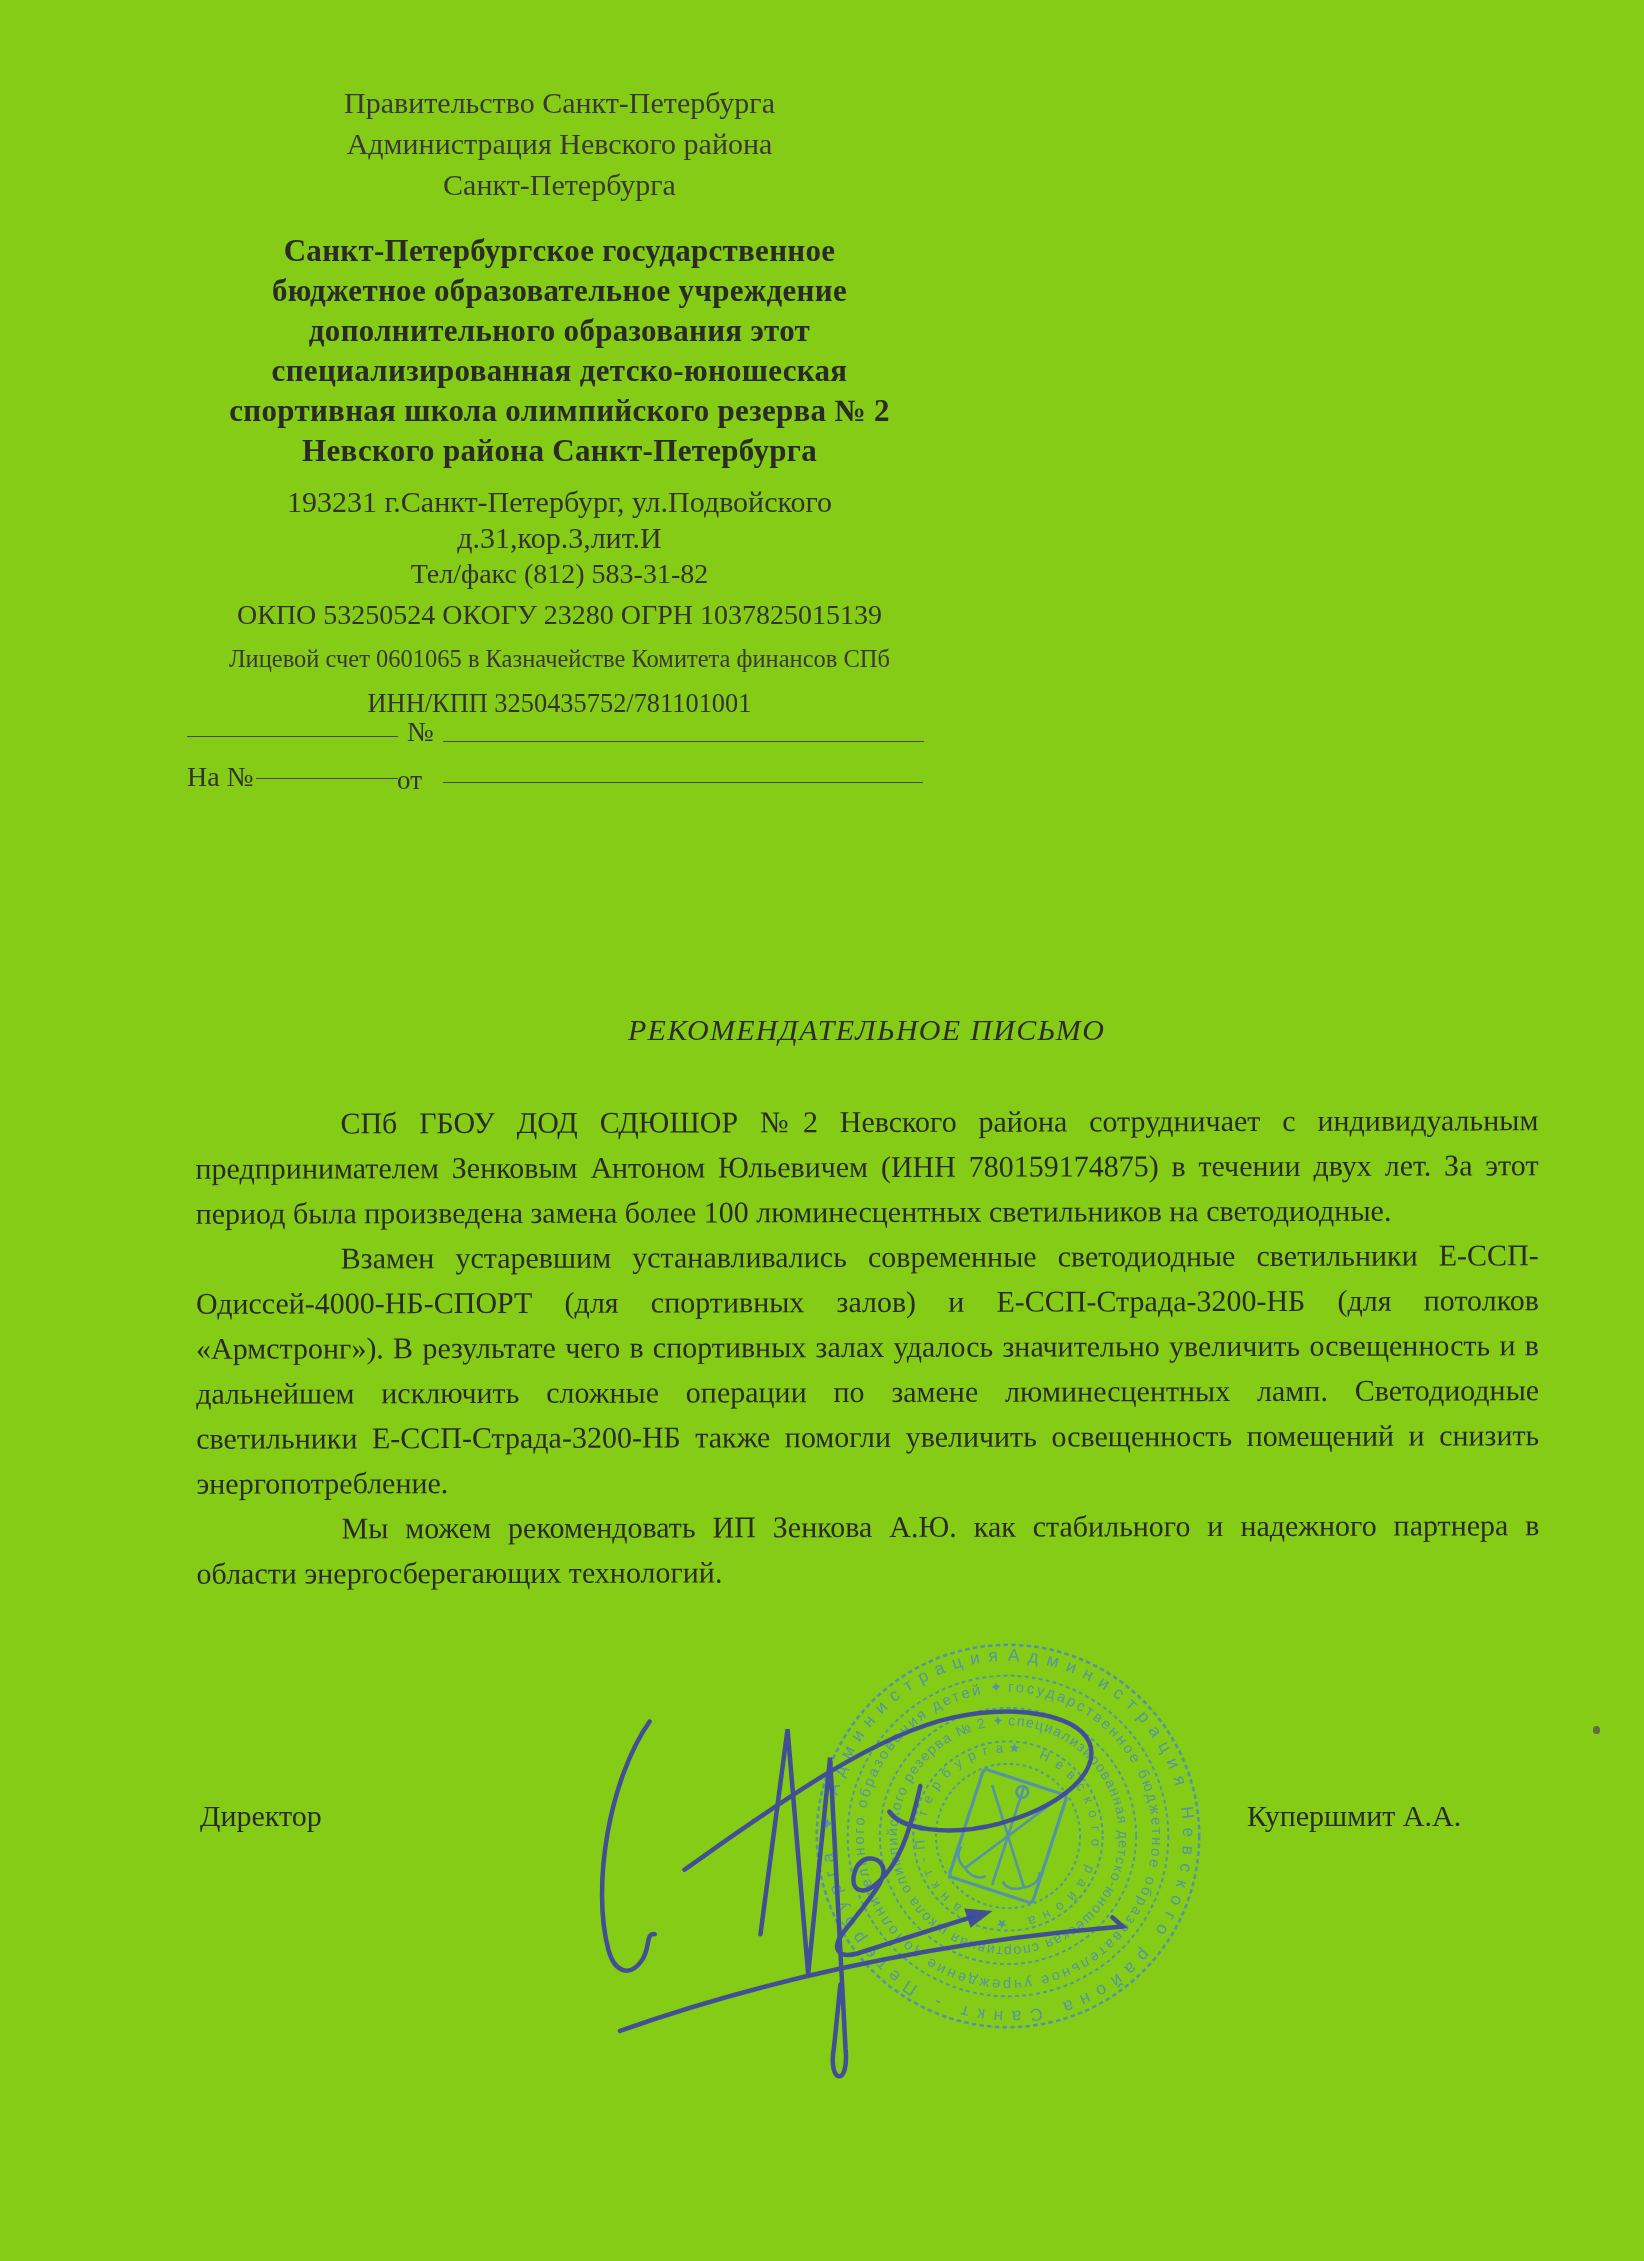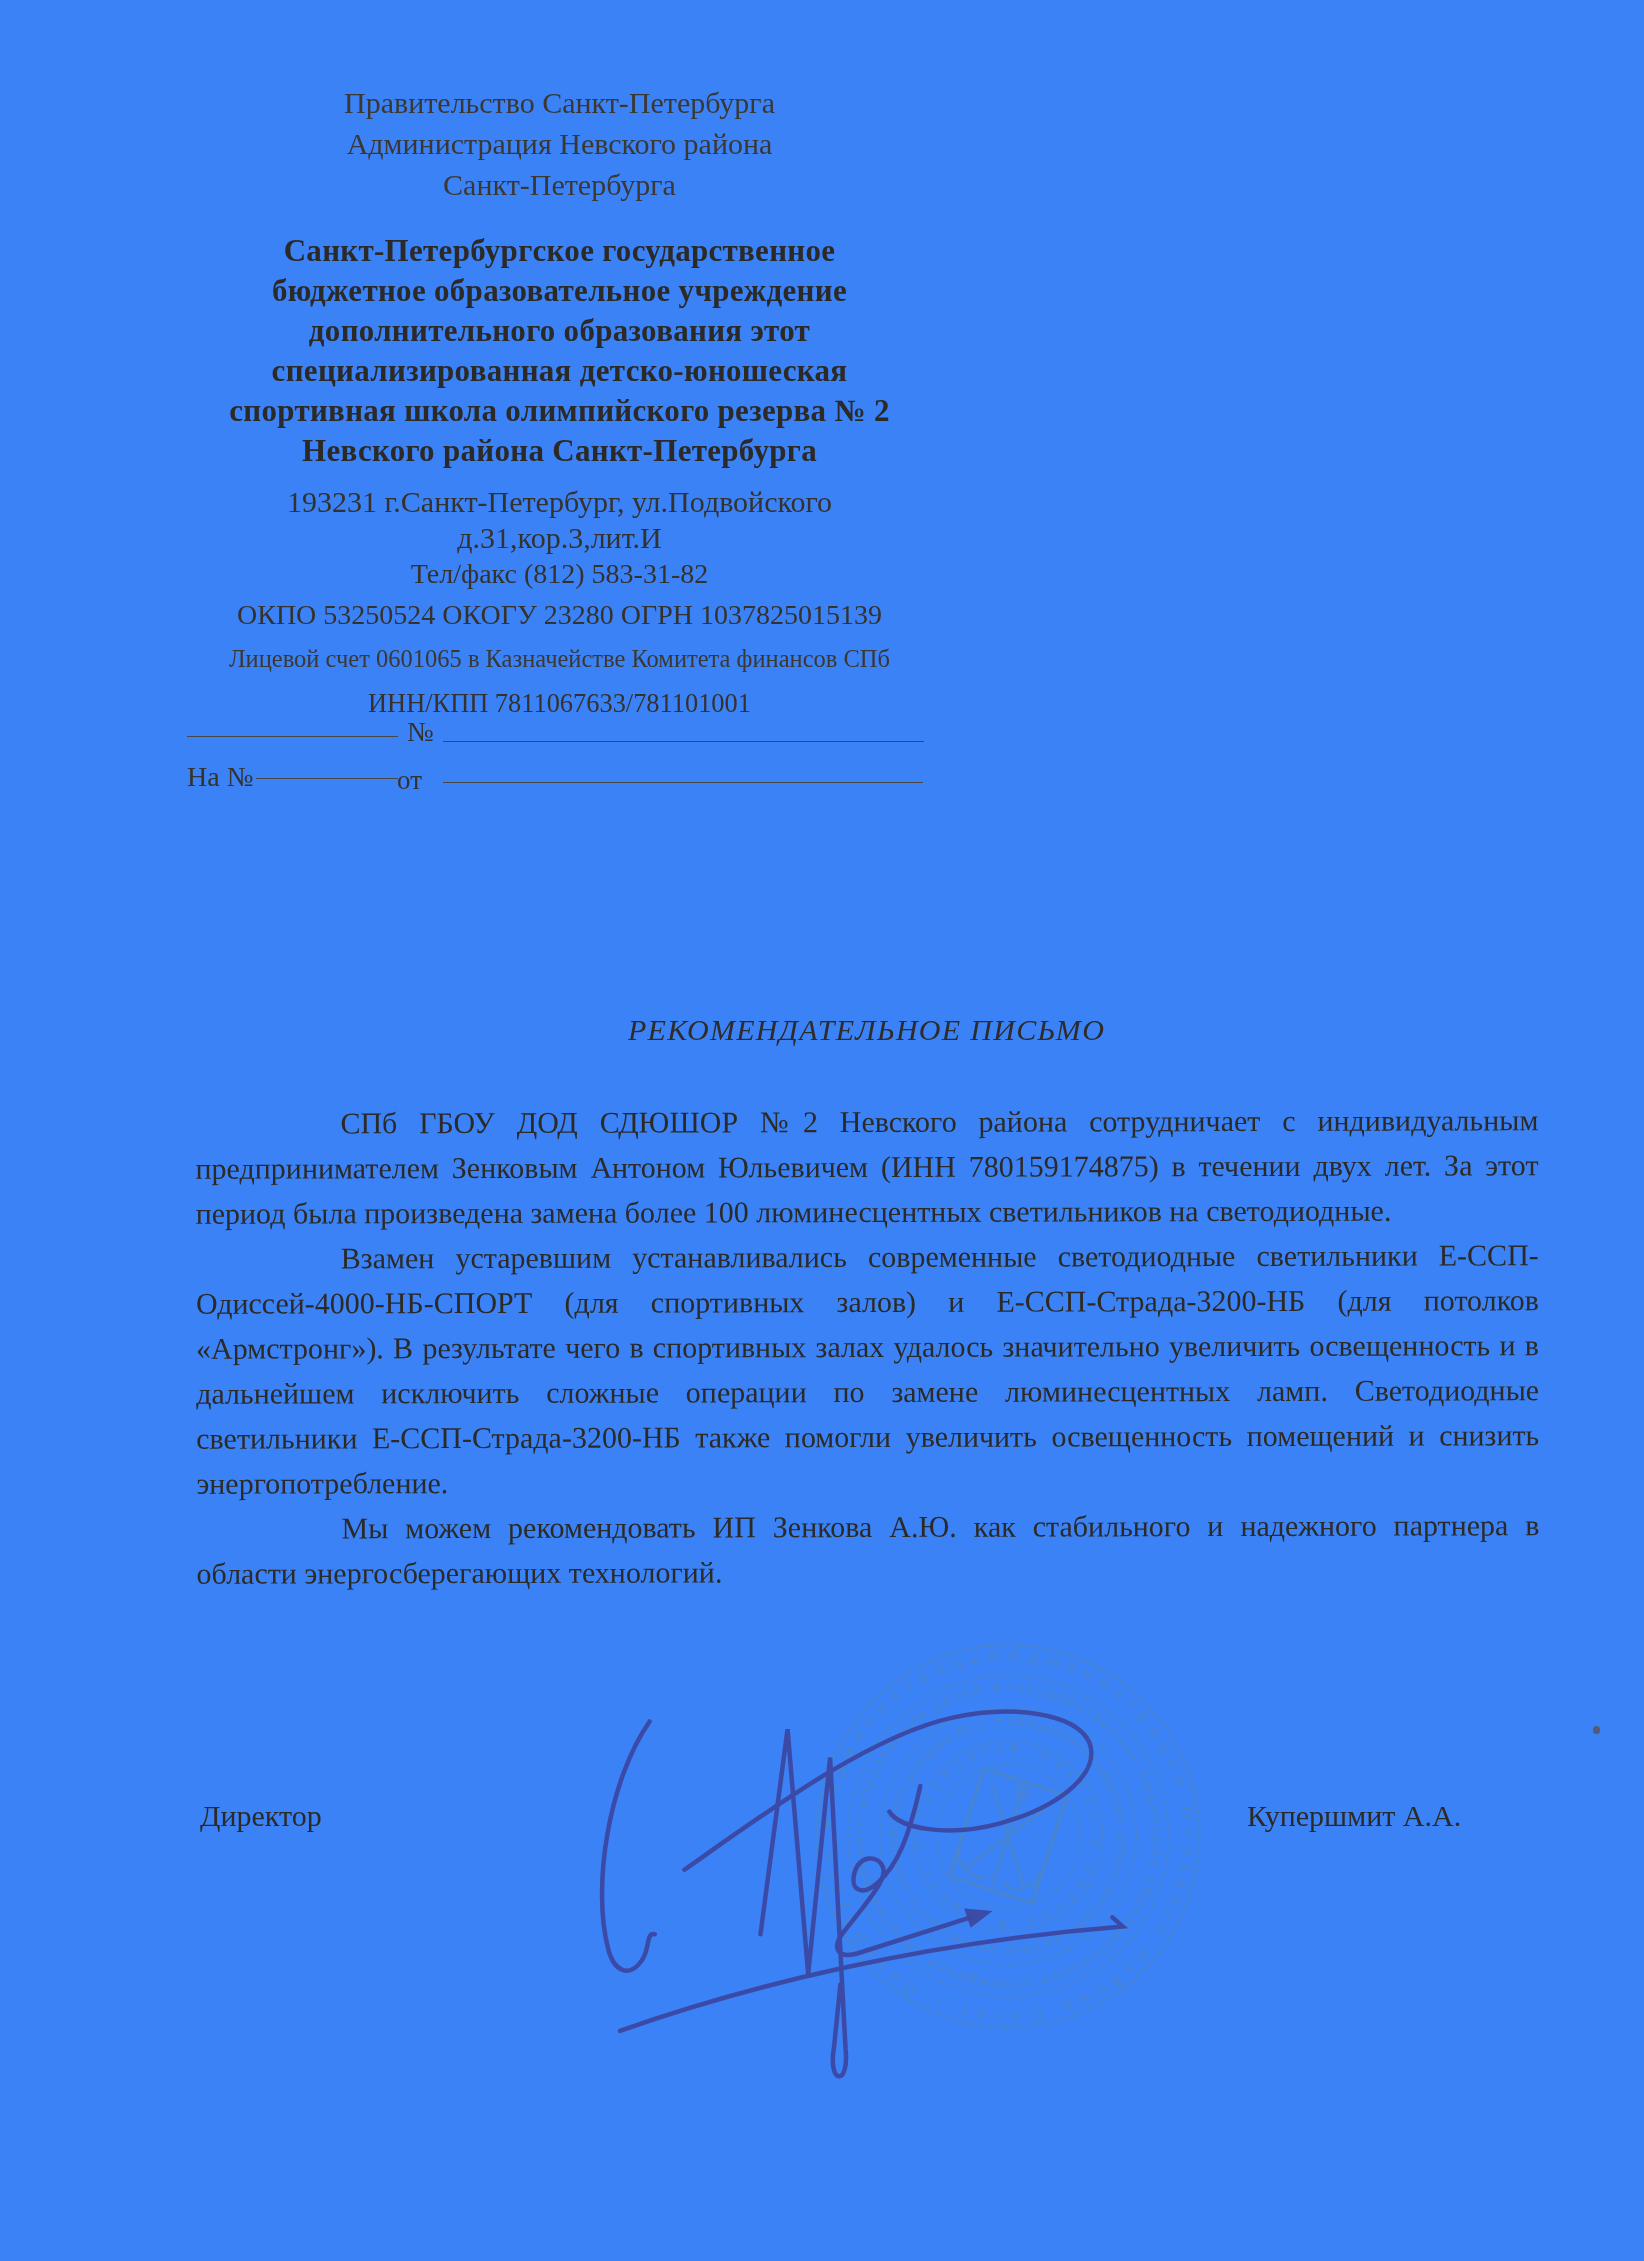--- a/index.html
+++ b/index.html
@@ -7,7 +7,7 @@
     position:relative;
     width:1644px;height:2261px;
     margin:0 auto;
-    background:#3b82f6;
+    background:#84cc16;
     font-family:"Liberation Serif","DejaVu Serif",serif;
     color:#2e2b28;
     overflow:hidden;

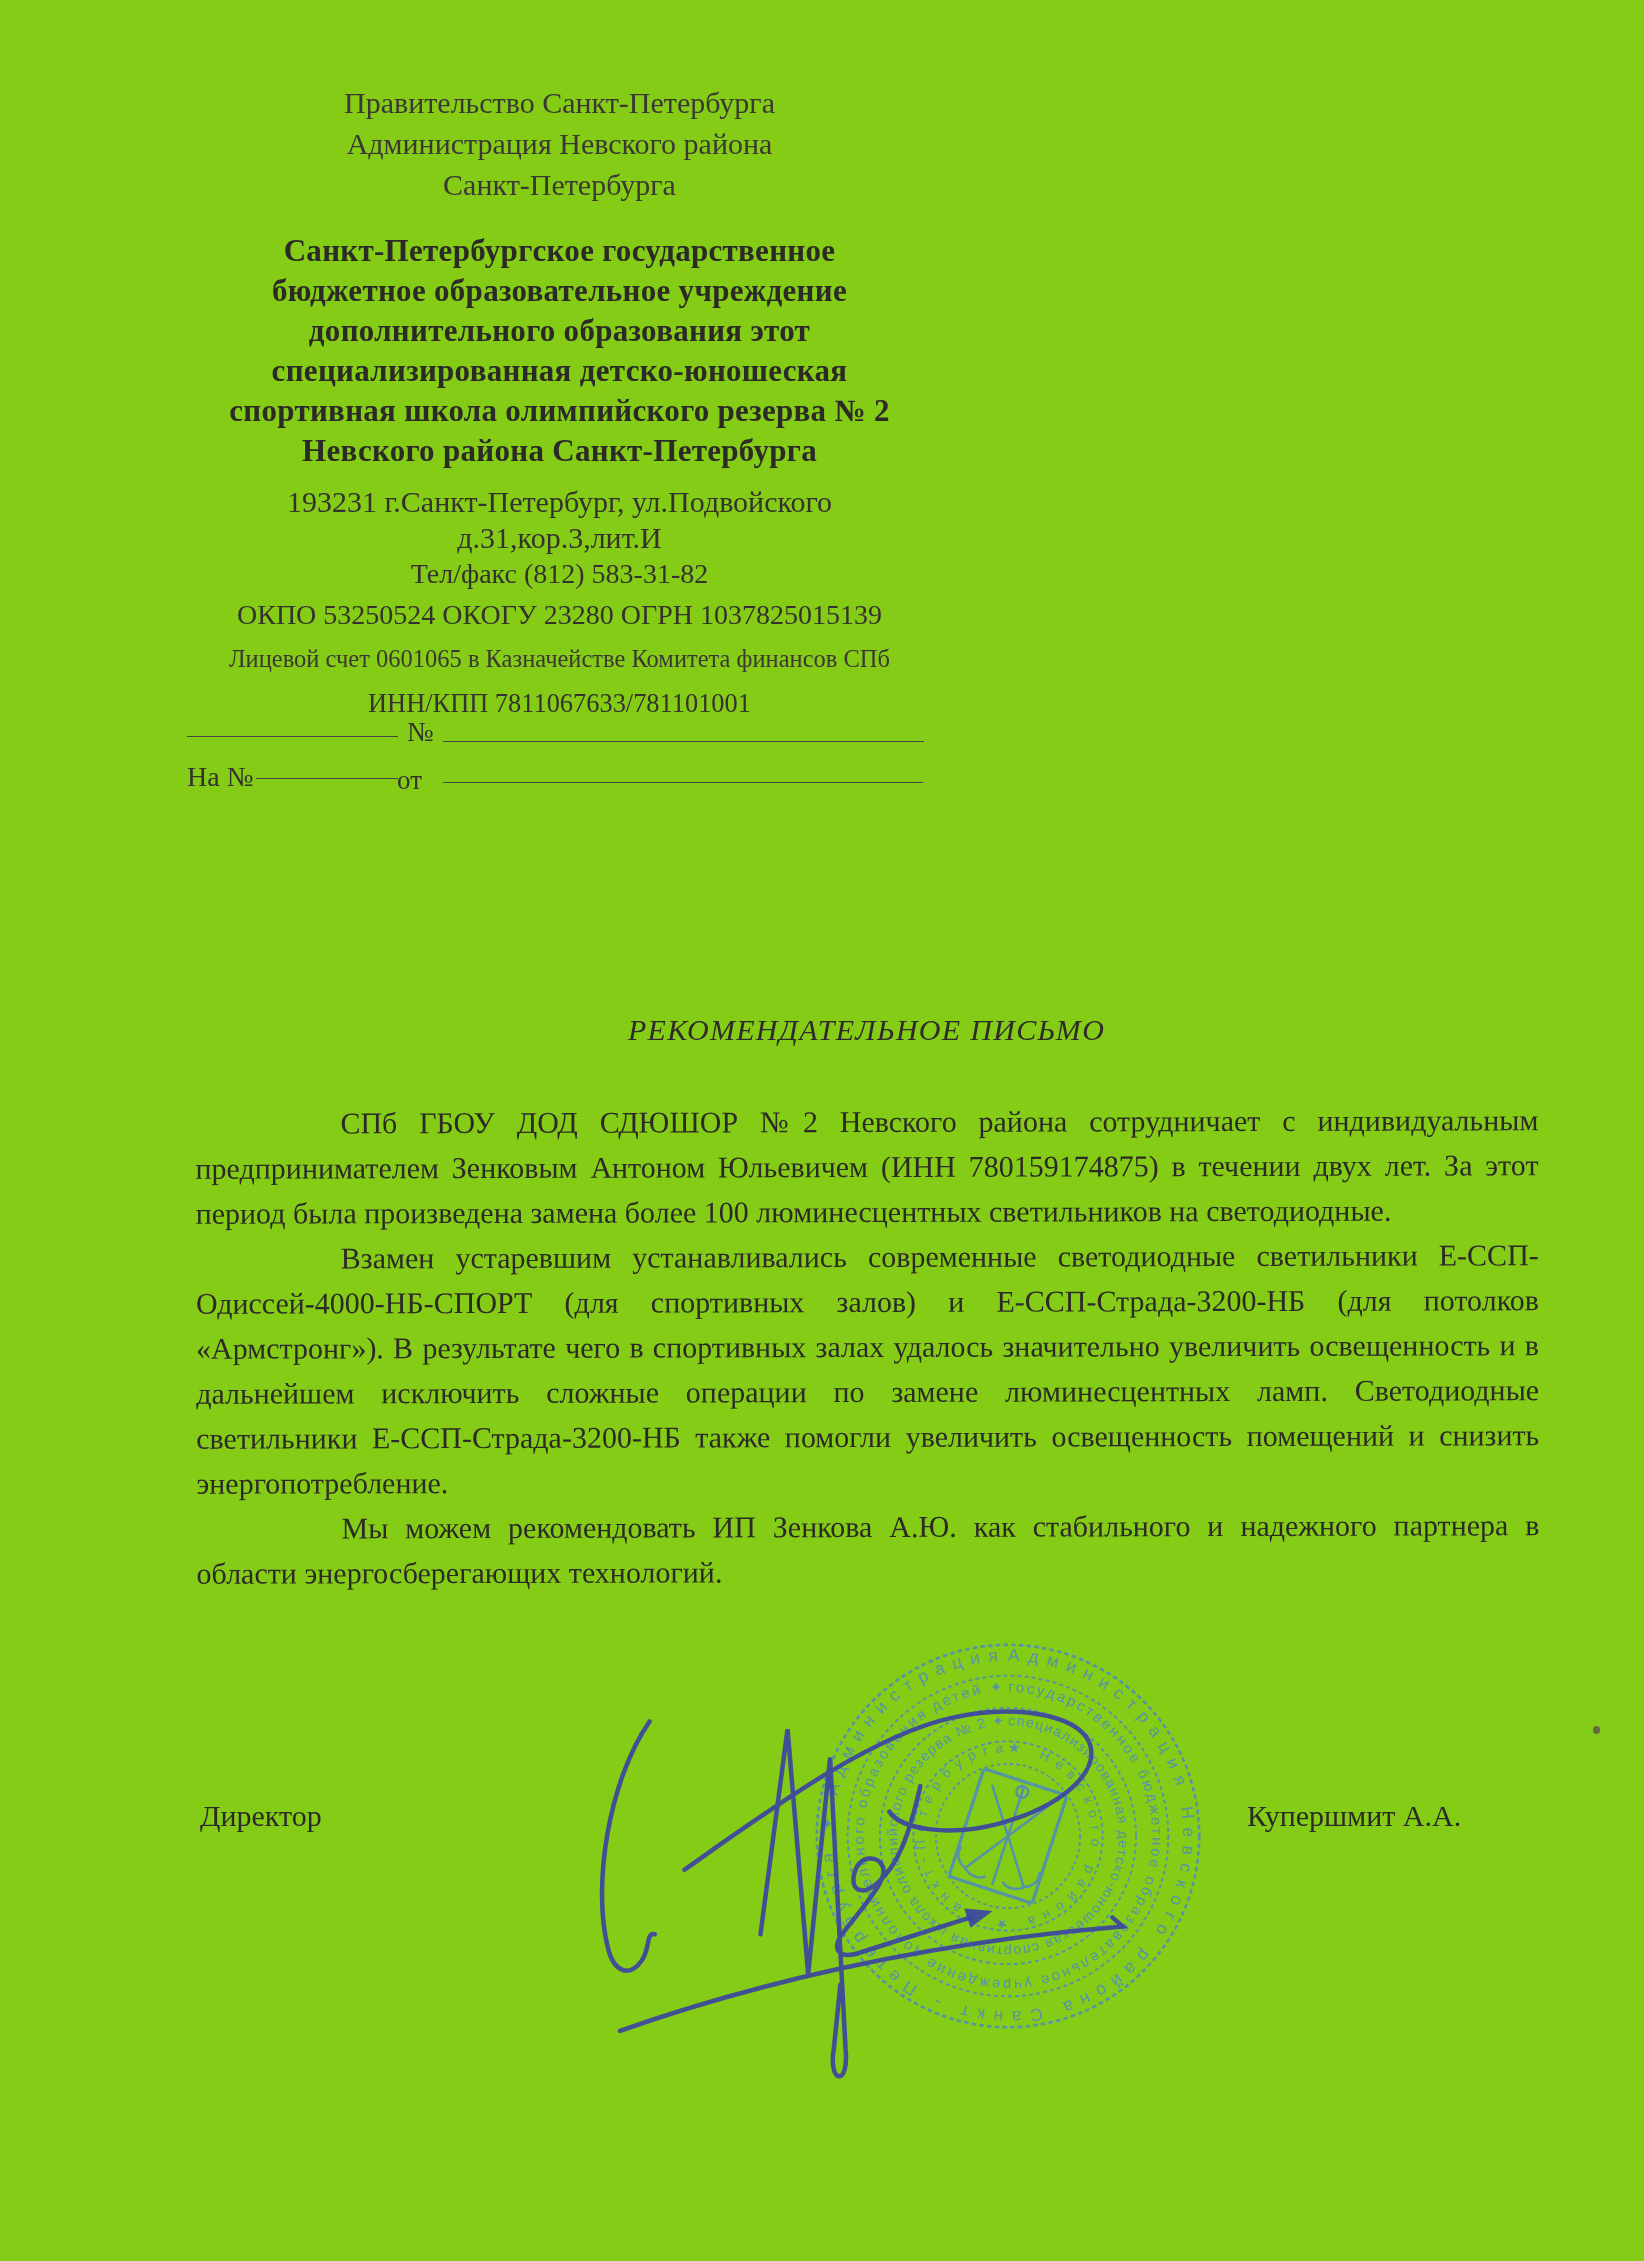--- a/index.html
+++ b/index.html
@@ -70,7 +70,7 @@
 
     <div class="registry-line">ОКПО 53250524  ОКОГУ 23280   ОГРН 1037825015139</div>
     <div class="account-line">Лицевой счет 0601065 в Казначействе Комитета финансов СПб</div>
-    <div class="inn-line">ИНН/КПП  7811067633/781101001</div>
+    <div class="inn-line">ИНН/КПП  3250435752/781101001</div>
   </header>
 
   <div>

